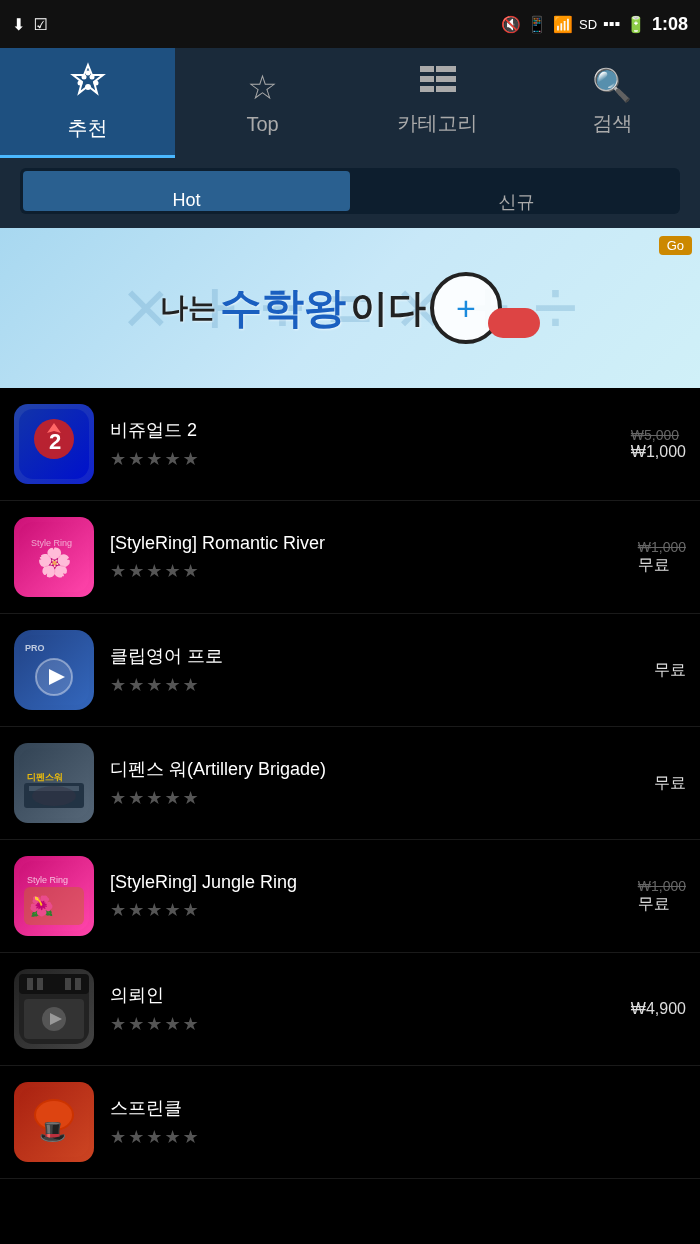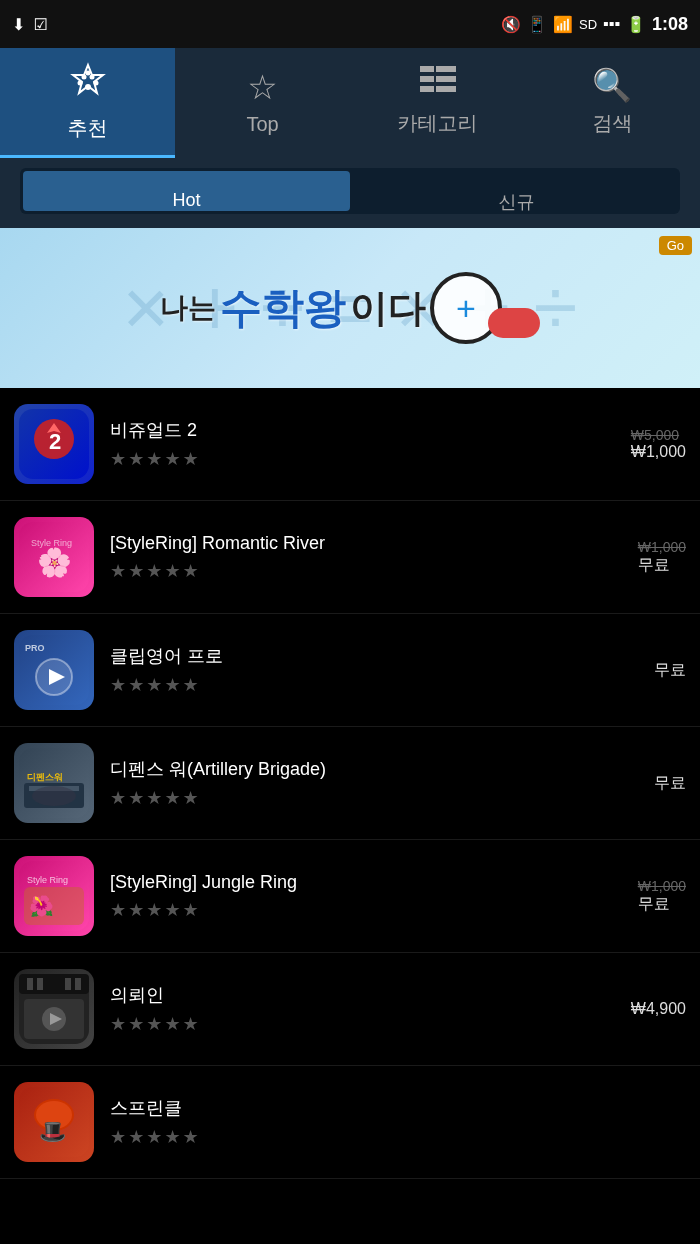--- a/index.html
+++ b/index.html
@@ -201,6 +201,7 @@
     }
     .icon-clip {
       background: linear-gradient(135deg, #224488, #3366bb);
+      border-radius: 18px;
     }
     .icon-artillery {
       background: linear-gradient(135deg, #334455, #556677);

